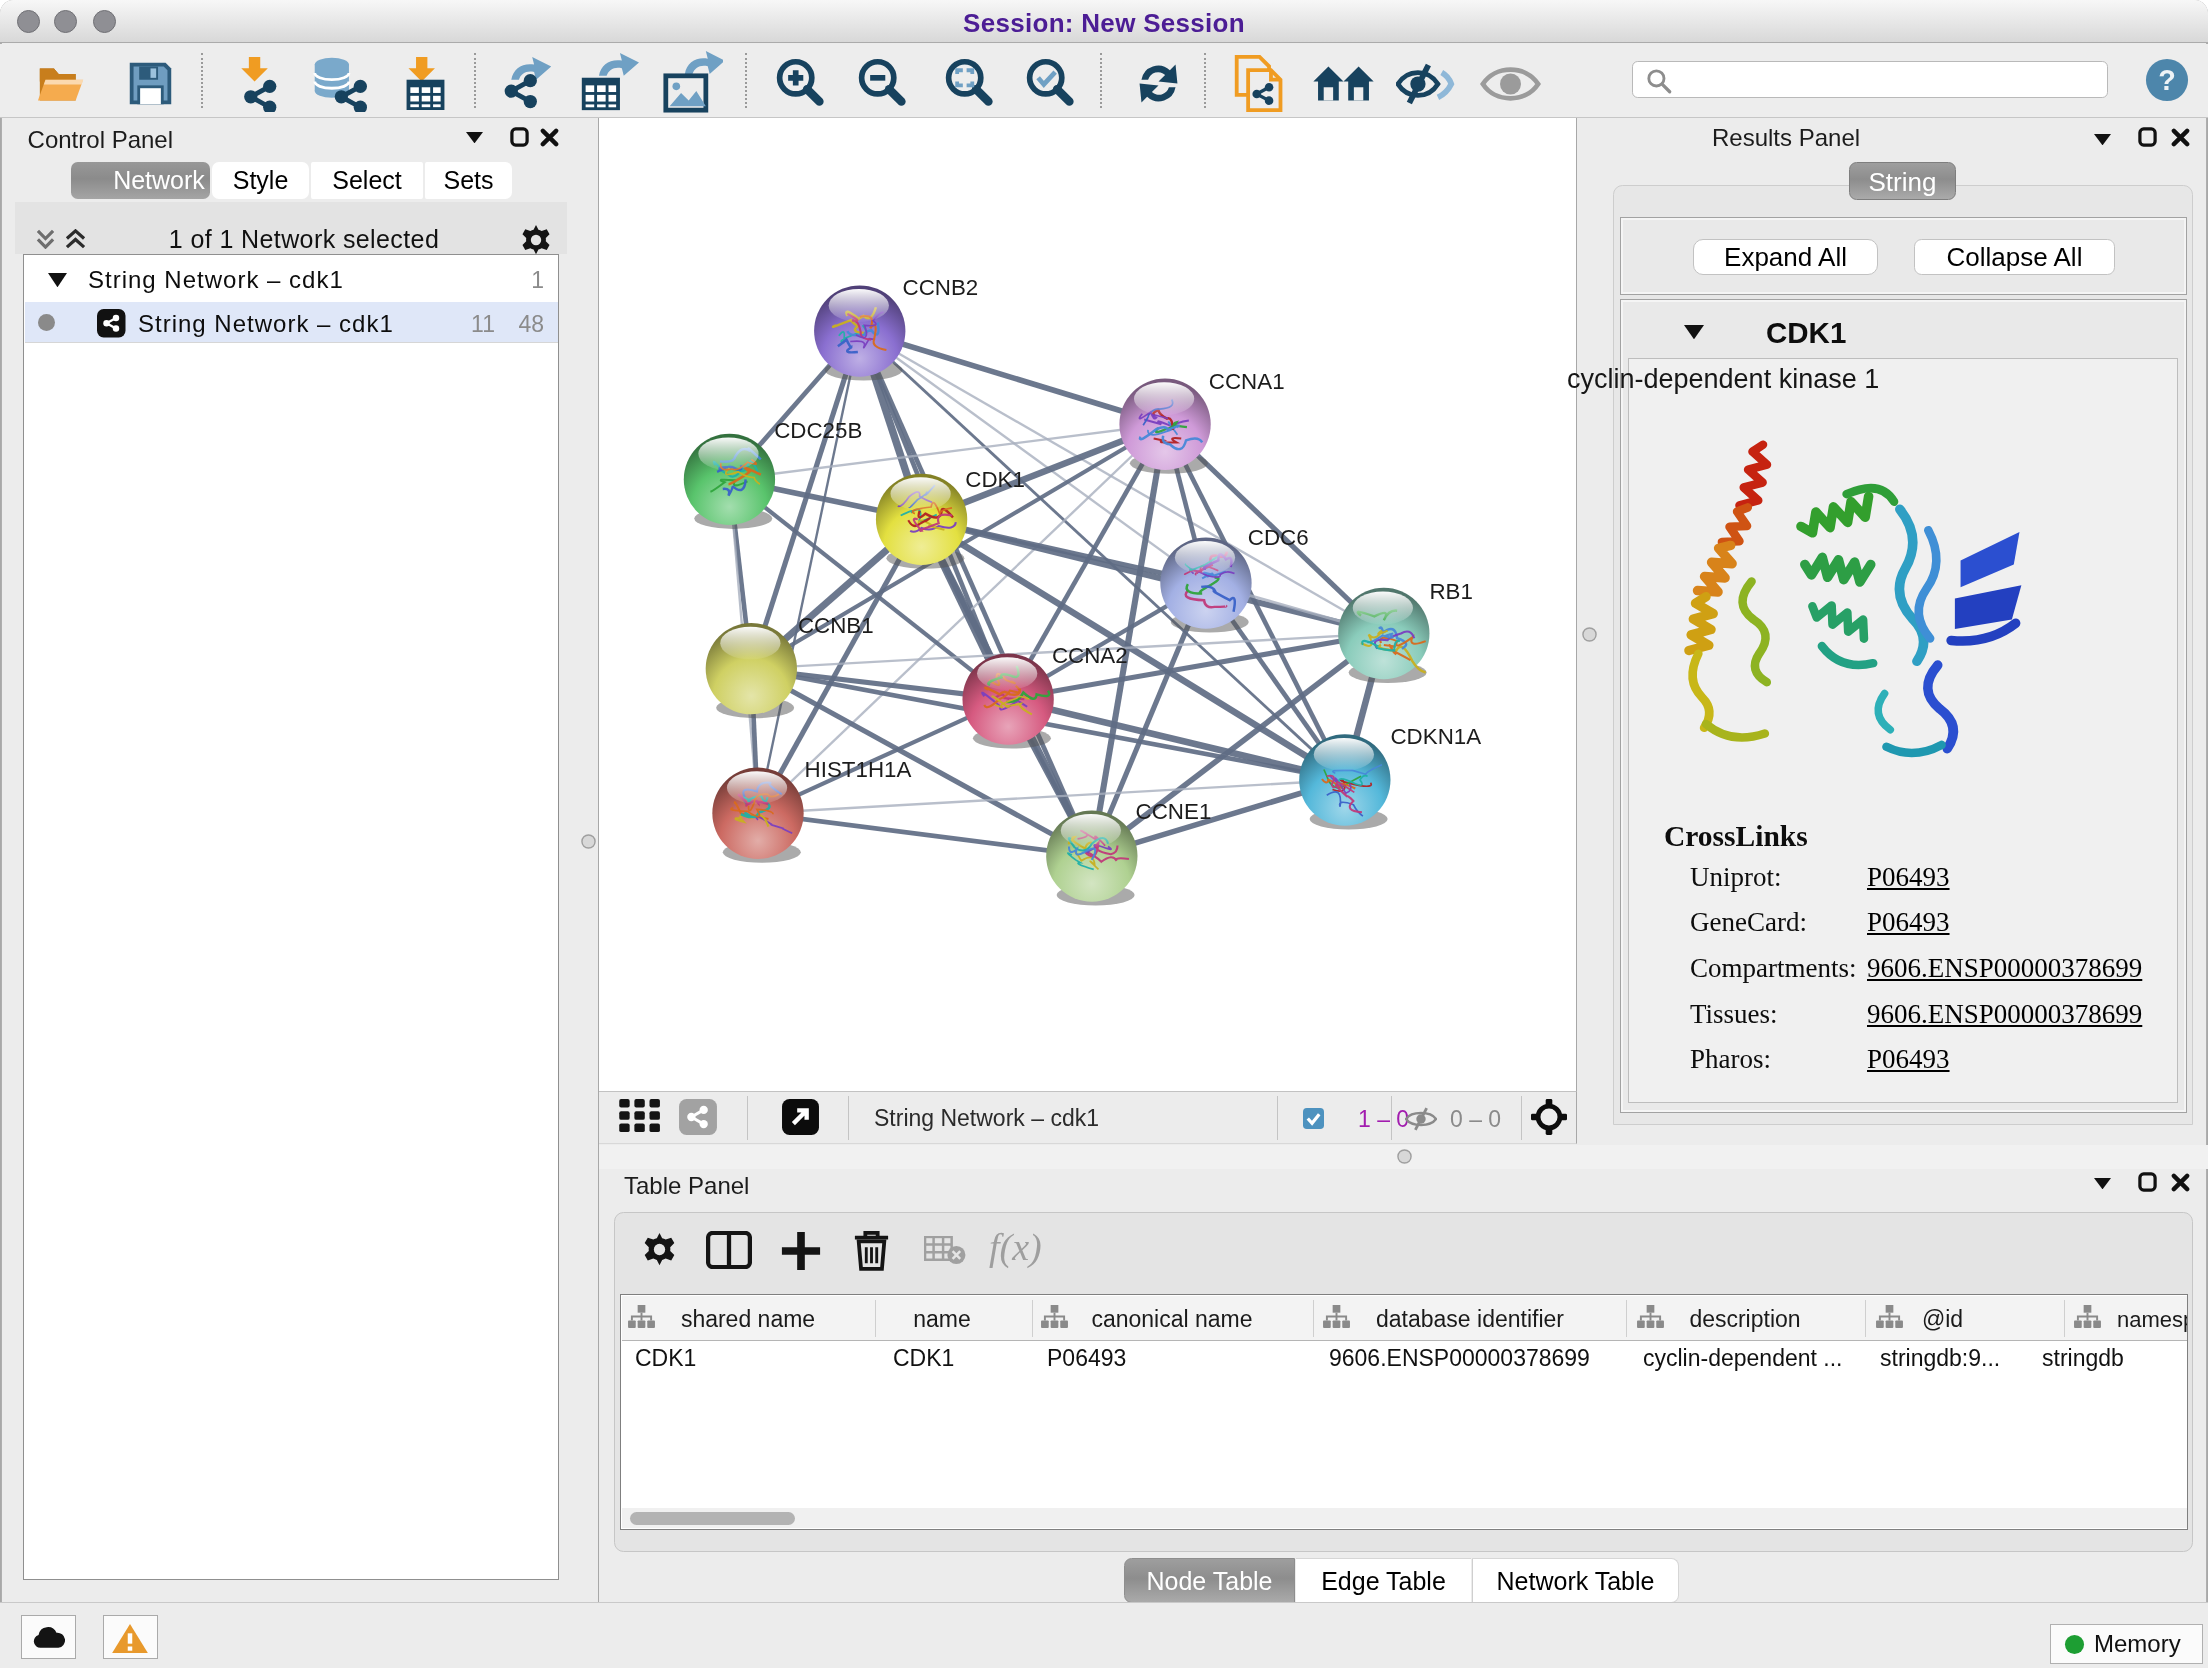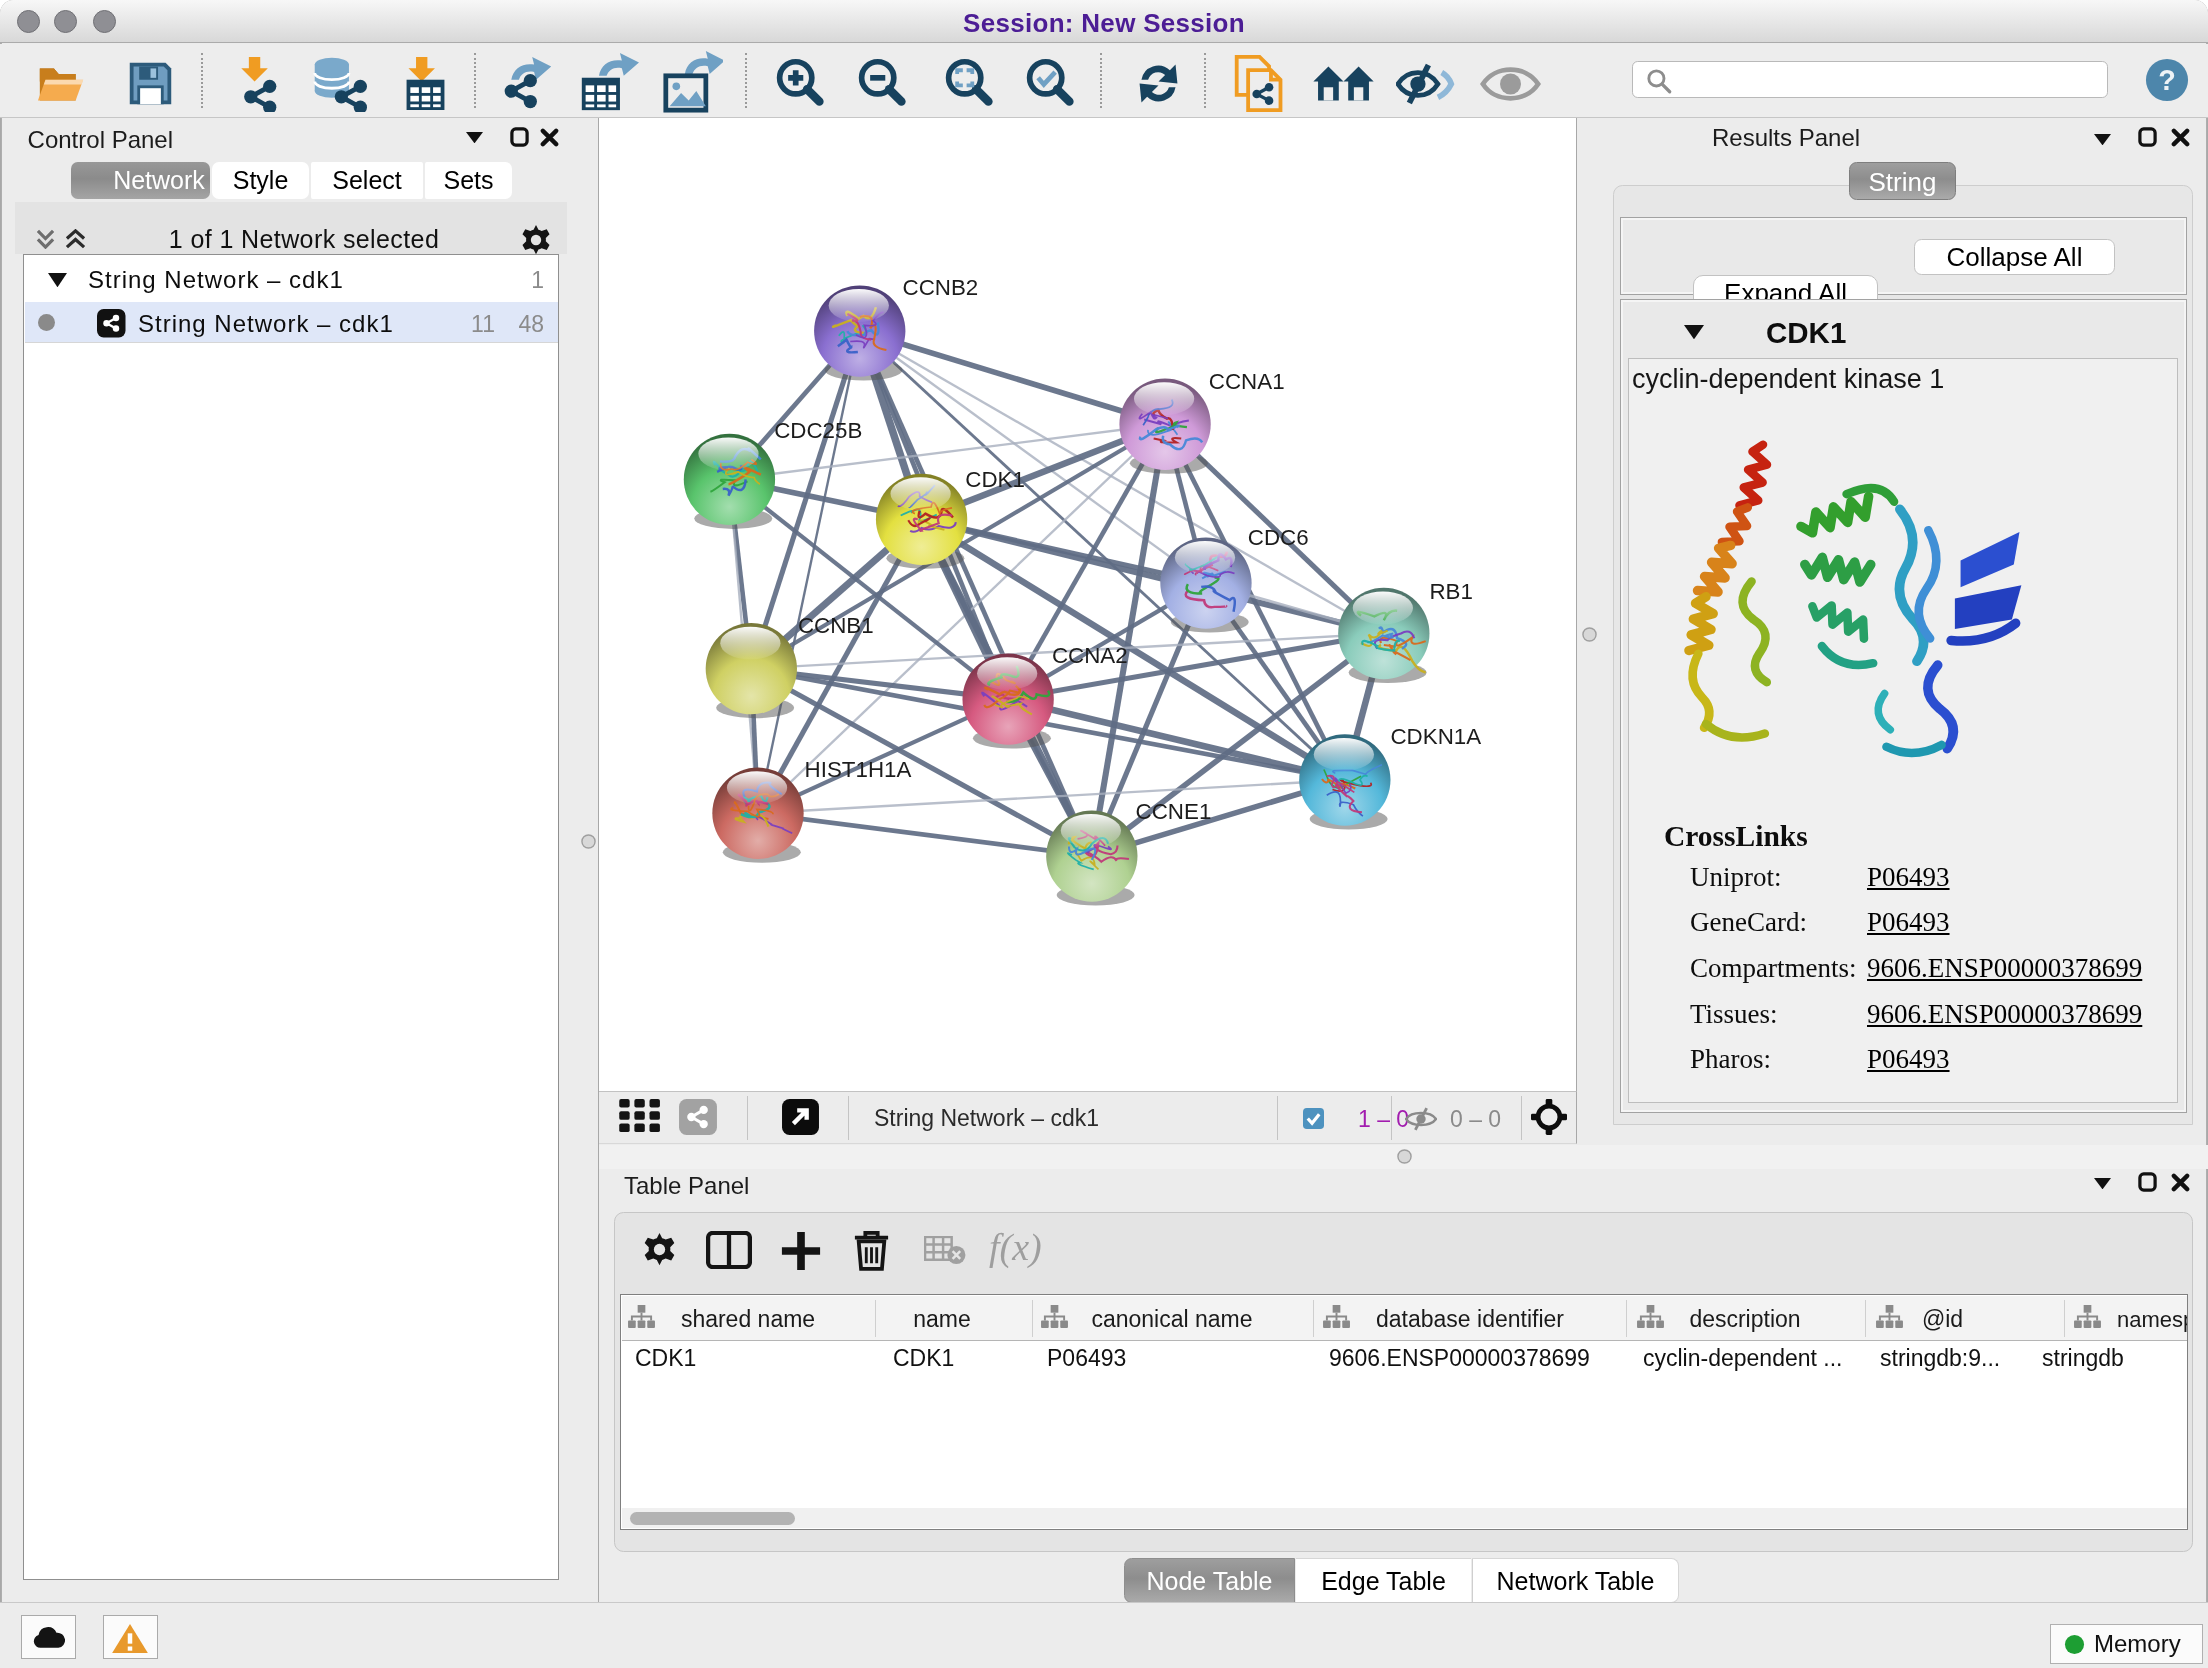--- a/index.html
+++ b/index.html
@@ -588,7 +588,7 @@
 <div class="abs graybtn" style="left:1849px;top:162px;width:107px;height:38px;border-radius:7.6px;text-align:center;line-height:38px;font-size:26px;border:1px solid #7e7e7e;">String</div>
 
 <div class="abs" style="left:1620px;top:217px;width:567px;height:78px;background:#e9e9e9;border:1.9px solid #a2a2a2;box-shadow:inset 0 0 0 1.9px #f5f5f5;"></div>
-<div class="abs whitebtn" style="left:1693px;top:239px;width:185px;height:36px;border:1.4px solid #c2c2c2;border-radius:10px;text-align:center;line-height:34px;font-size:26px;margin-top:36px;">Expand All</div>
+<div class="abs whitebtn" style="left:1693px;top:239px;width:185px;height:36px;border:1.4px solid #c2c2c2;border-radius:10px;text-align:center;line-height:34px;font-size:26px;">Expand All</div>
 <div class="abs whitebtn" style="left:1914px;top:239px;width:201px;height:36px;border:1.4px solid #c2c2c2;border-radius:7.6px;text-align:center;line-height:34px;font-size:26px;">Collapse All</div>
 
 <div class="abs" style="left:1620px;top:299px;width:567px;height:814px;background:#e9e9e9;border:1.9px solid #a2a2a2;box-shadow:inset 0 0 0 1.9px #f5f5f5;"></div>

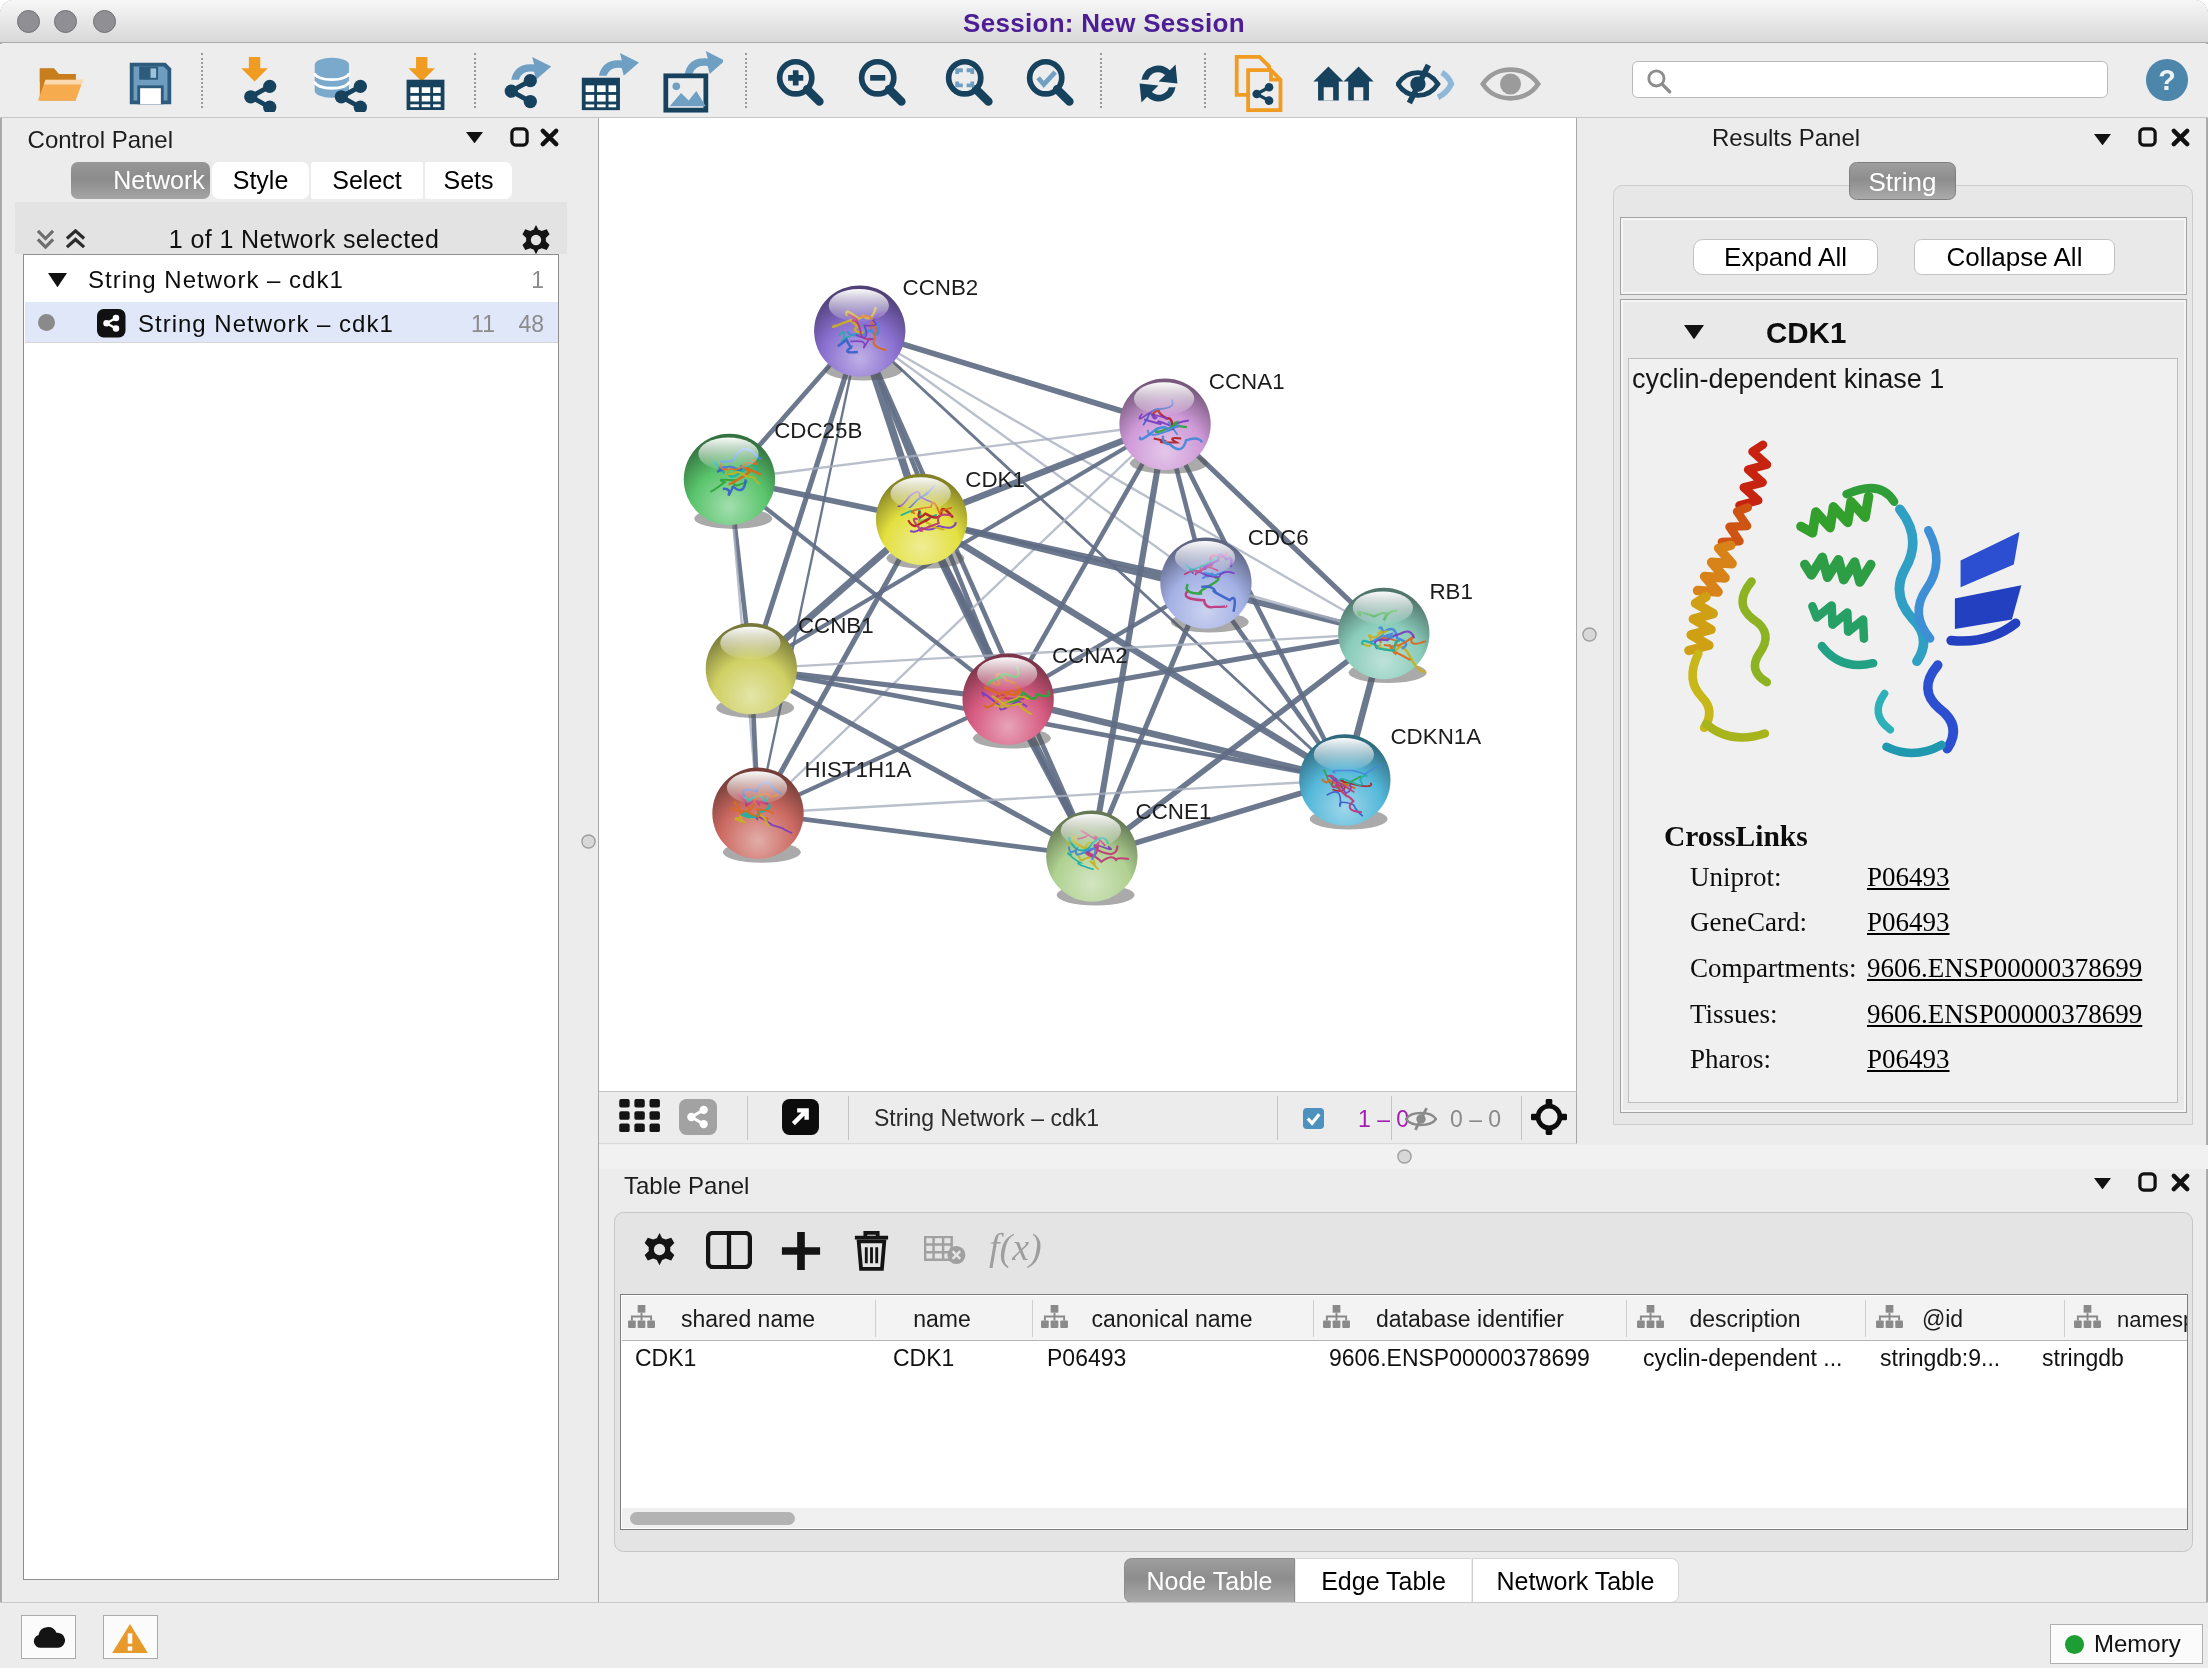--- a/index.html
+++ b/index.html
@@ -597,7 +597,7 @@
     </svg>
 <div class="abs" style="left:1766px;top:316px;font-size:29.5px;font-weight:bold;color:#0d0d0d;">CDK1</div>
 <div class="abs" style="left:1628px;top:358px;width:550px;height:745px;background:#f0f0f0;border:1px solid #bdbdbd;"></div>
-<div class="abs" style="left:1632px;top:364px;font-size:27px;color:#161616;">cyclin-dependent kinase 1</div>
+<div class="abs" style="left:1567px;top:364px;font-size:27px;color:#161616;">cyclin-dependent kinase 1</div>
 
 <svg class="abs" style="left:1660px;top:439px" width="376" height="323" viewBox="0 0 395 340">
 <g fill="none" stroke-linecap="round">

